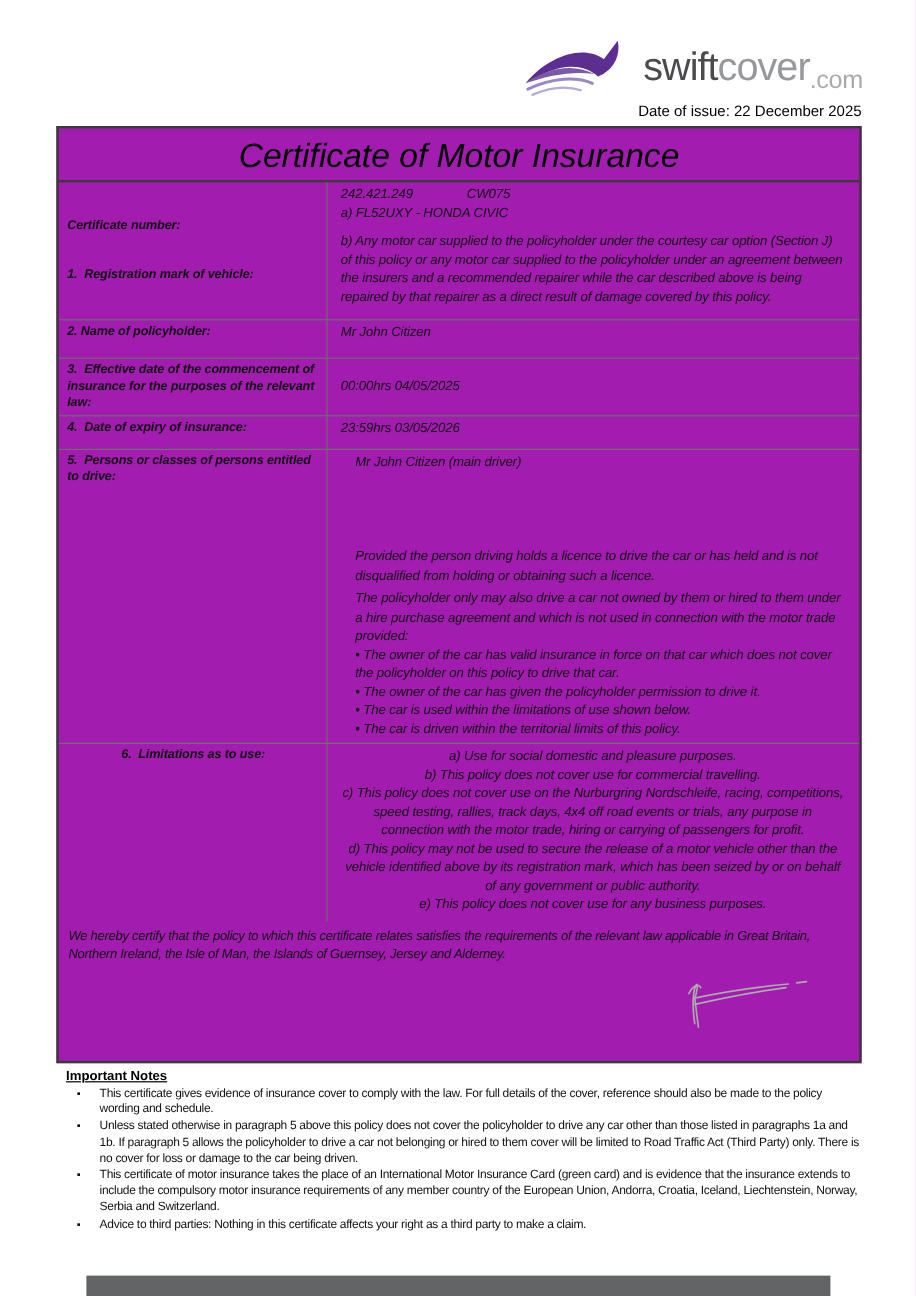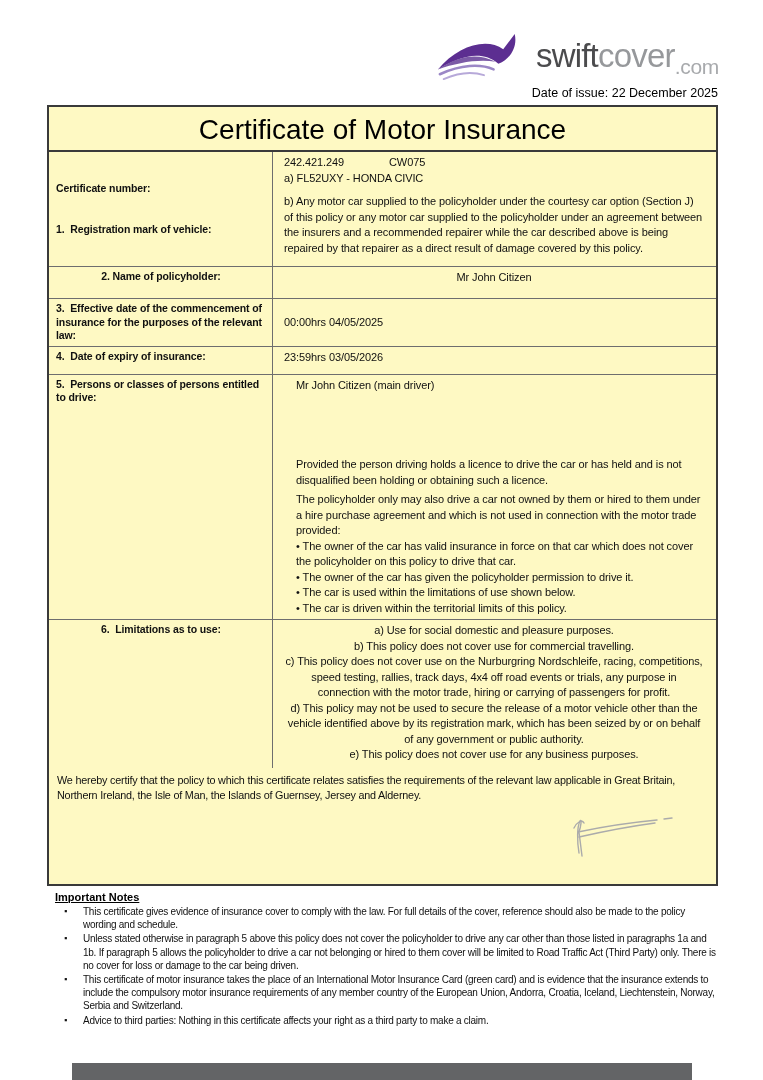--- a/index.html
+++ b/index.html
@@ -20,7 +20,7 @@
   
   .cert-box {
     position:absolute; left:47px; top:105px; width:671px; height:781px;
-    border:2px solid #3a3a3a; background:#fef9c3;
+    border:2px solid #3a3a3a; background:#a21caf;font-style:italic;
   }
   .cert-title {
     height:45px; line-height:45px; text-align:center;

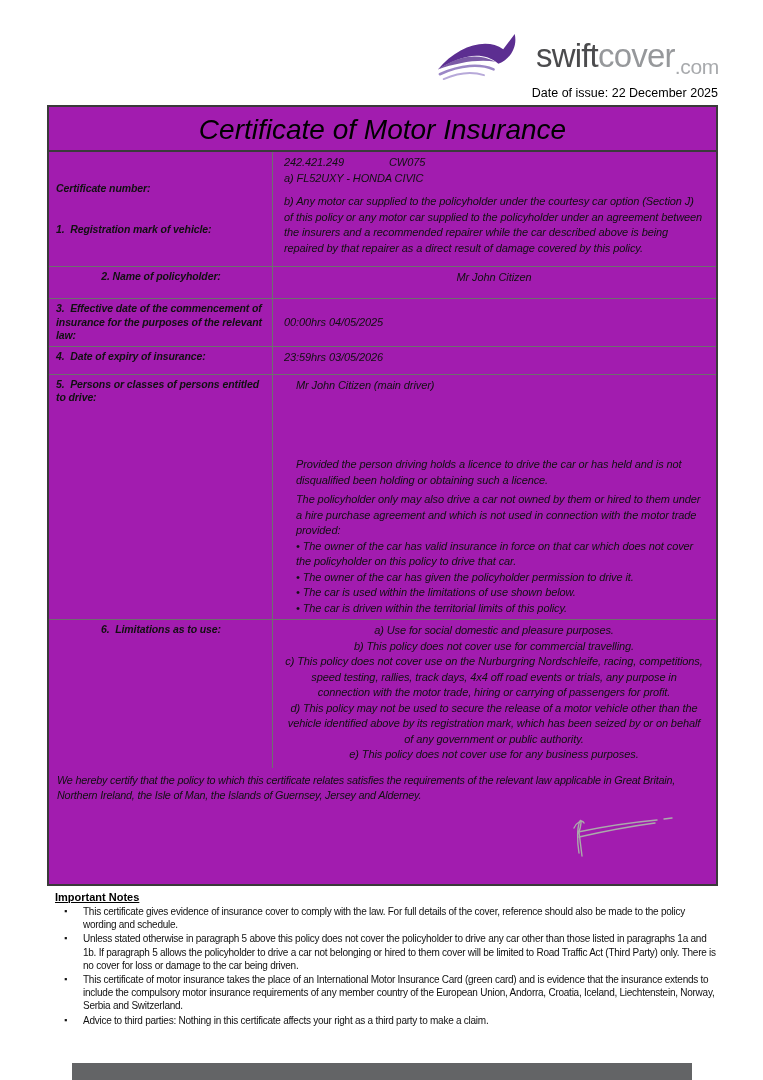--- a/index.html
+++ b/index.html
@@ -36,7 +36,7 @@
   }
   .value-cell { padding:3px 12px 3px 11px; font-size:11px; line-height:15.5px; letter-spacing:-0.1px; }
   .r1 { min-height:112px; }
-  .r2 { min-height:32px;text-align:center; }
+  .r2 { min-height:32px; }
   .r3 { min-height:43px; }
   .r4 { min-height:28px; }
   .r5 { min-height:242px;gap:12px; }

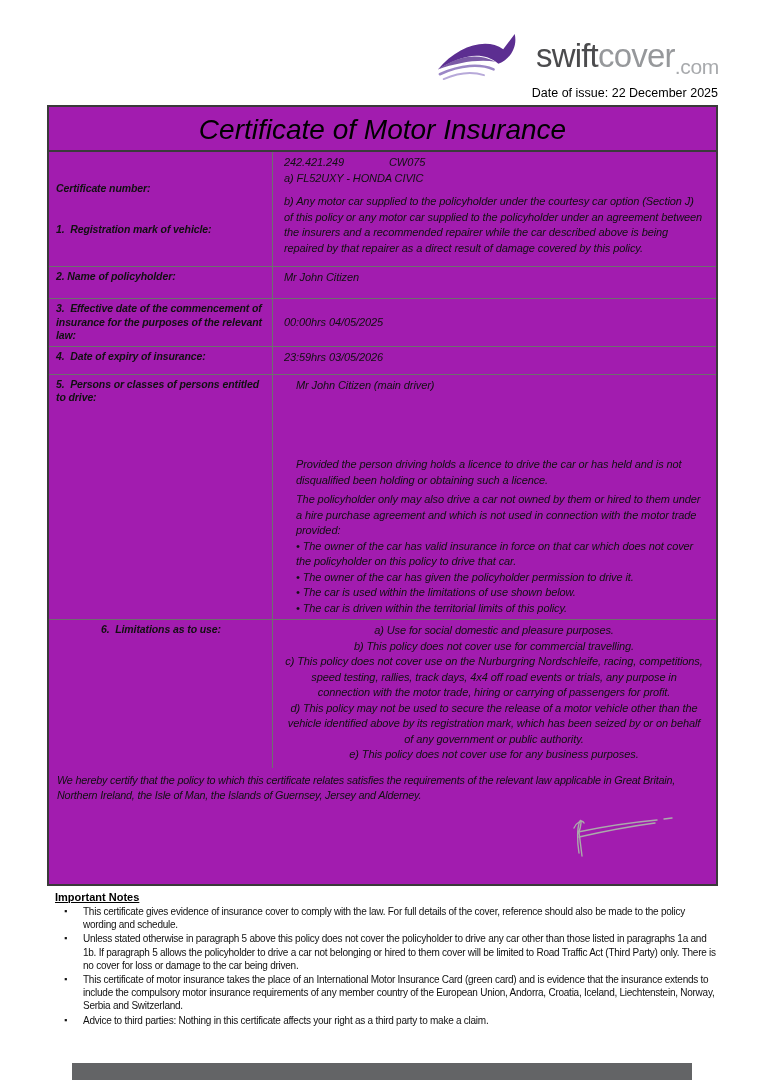--- a/index.html
+++ b/index.html
@@ -120,7 +120,7 @@
       <div class="label-cell">5.  Persons or classes of persons entitled to drive:</div>
       <div class="value-cell">
         <div>Mr John Citizen (main driver)</div>
-        <p class="proviso1">Provided the person driving holds a licence to drive the car or has held and is not disqualified been holding or obtaining such a licence.</p>
+        <p class="proviso1">Provided the person driving holds a licence to drive the car or has held and is not disqualified from holding or obtaining such a licence.</p>
         <p class="proviso2">The policyholder only may also drive a car not owned by them or hired to them under a hire purchase agreement and which is not used in connection with the motor trade provided:</p>
         <p class="bullet">The owner of the car has valid insurance in force on that car which does not cover the policyholder on this policy to drive that car.</p>
         <p class="bullet">The owner of the car has given the policyholder permission to drive it.</p>

